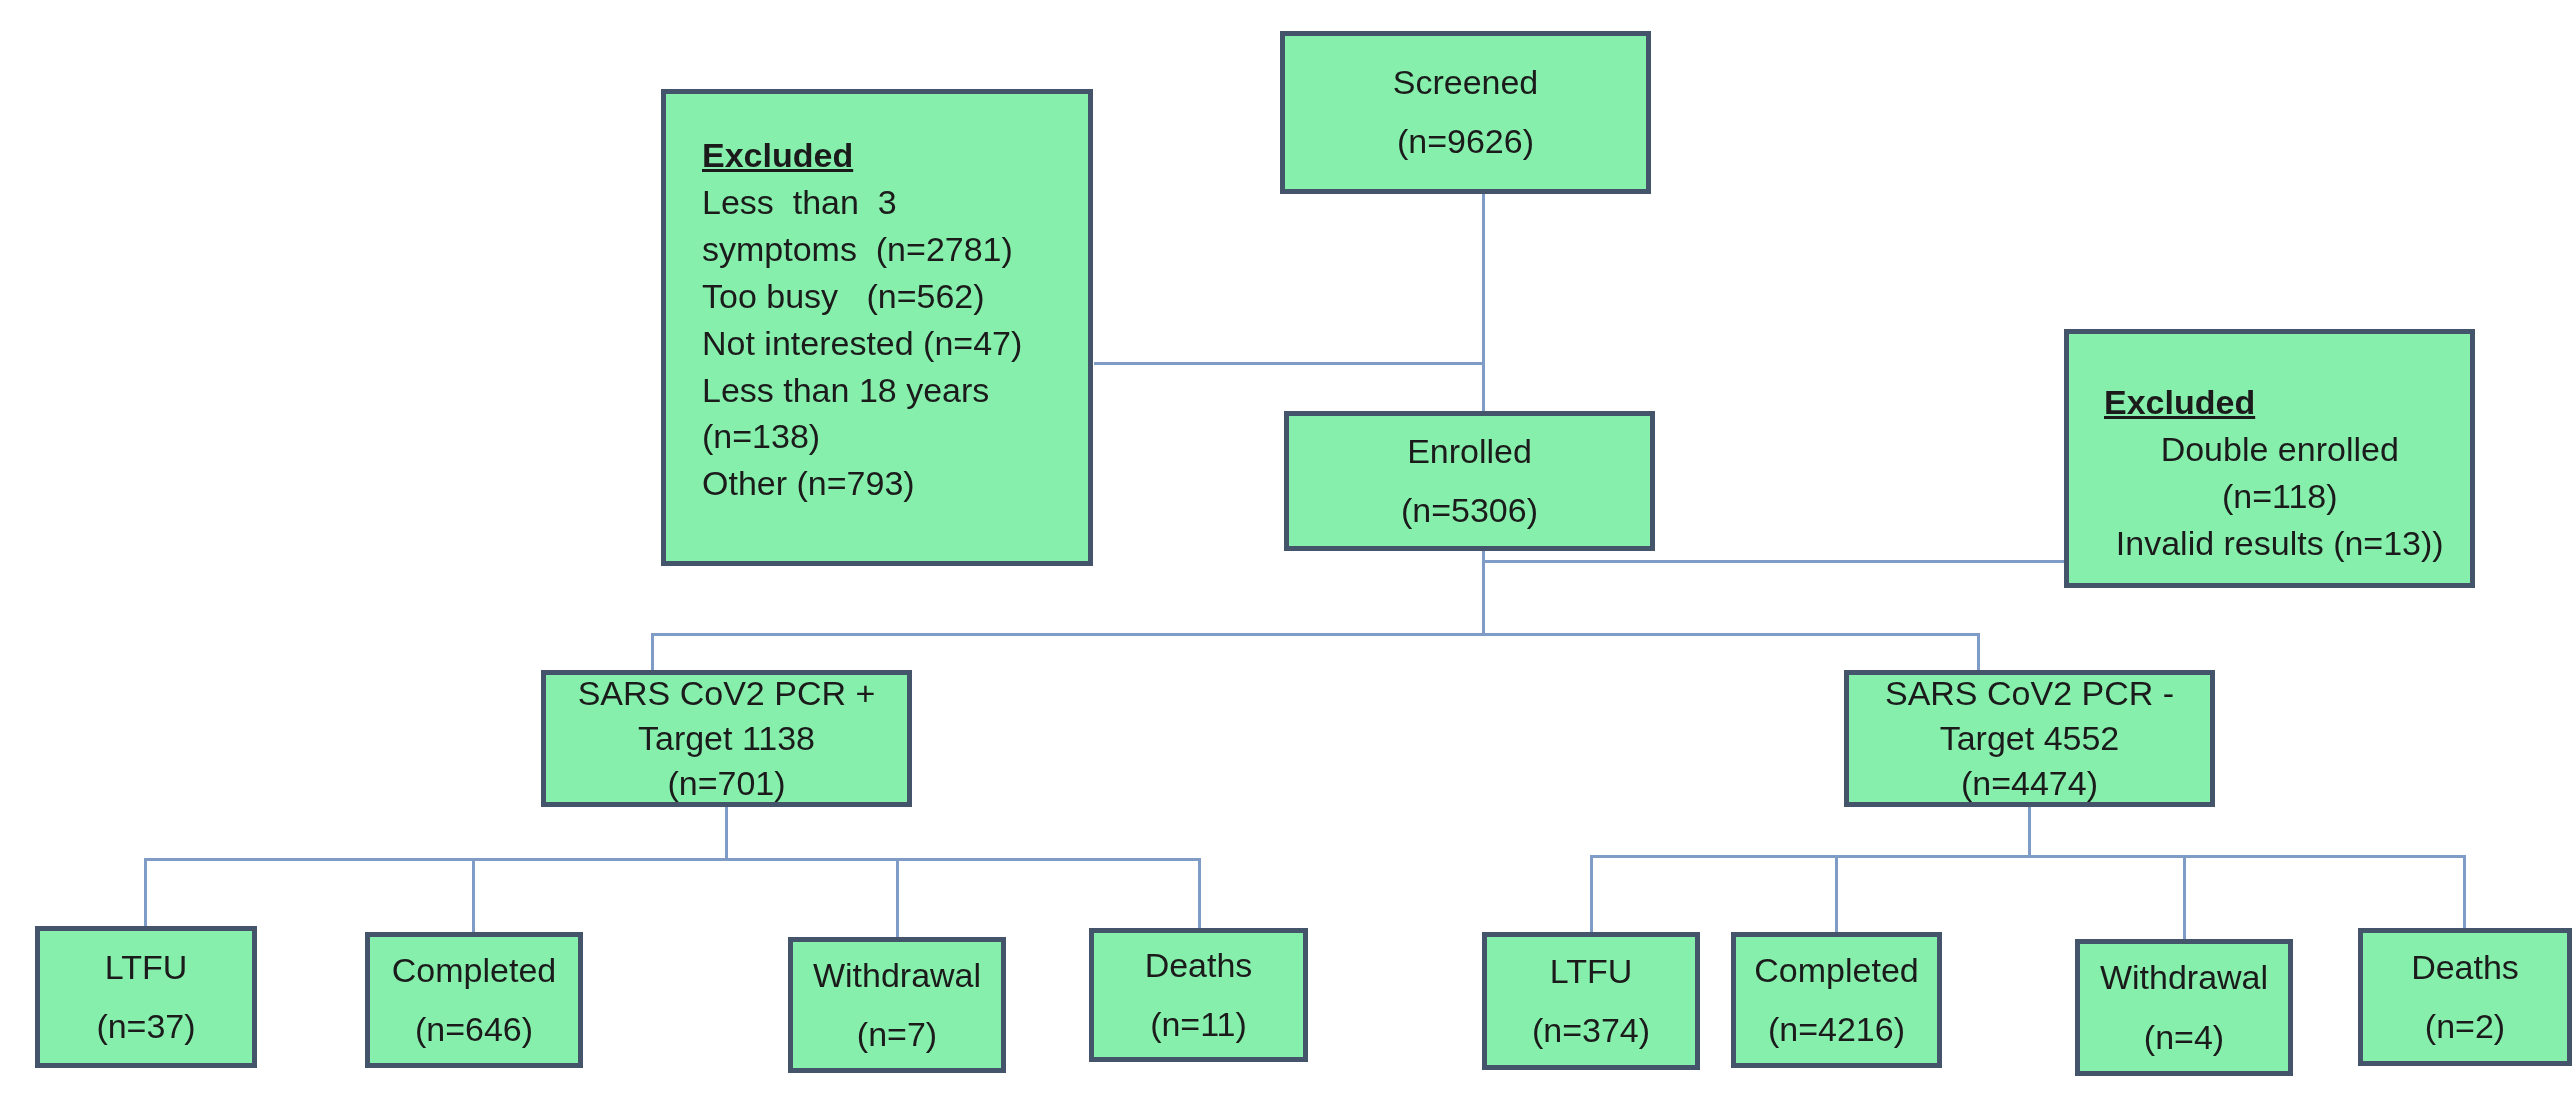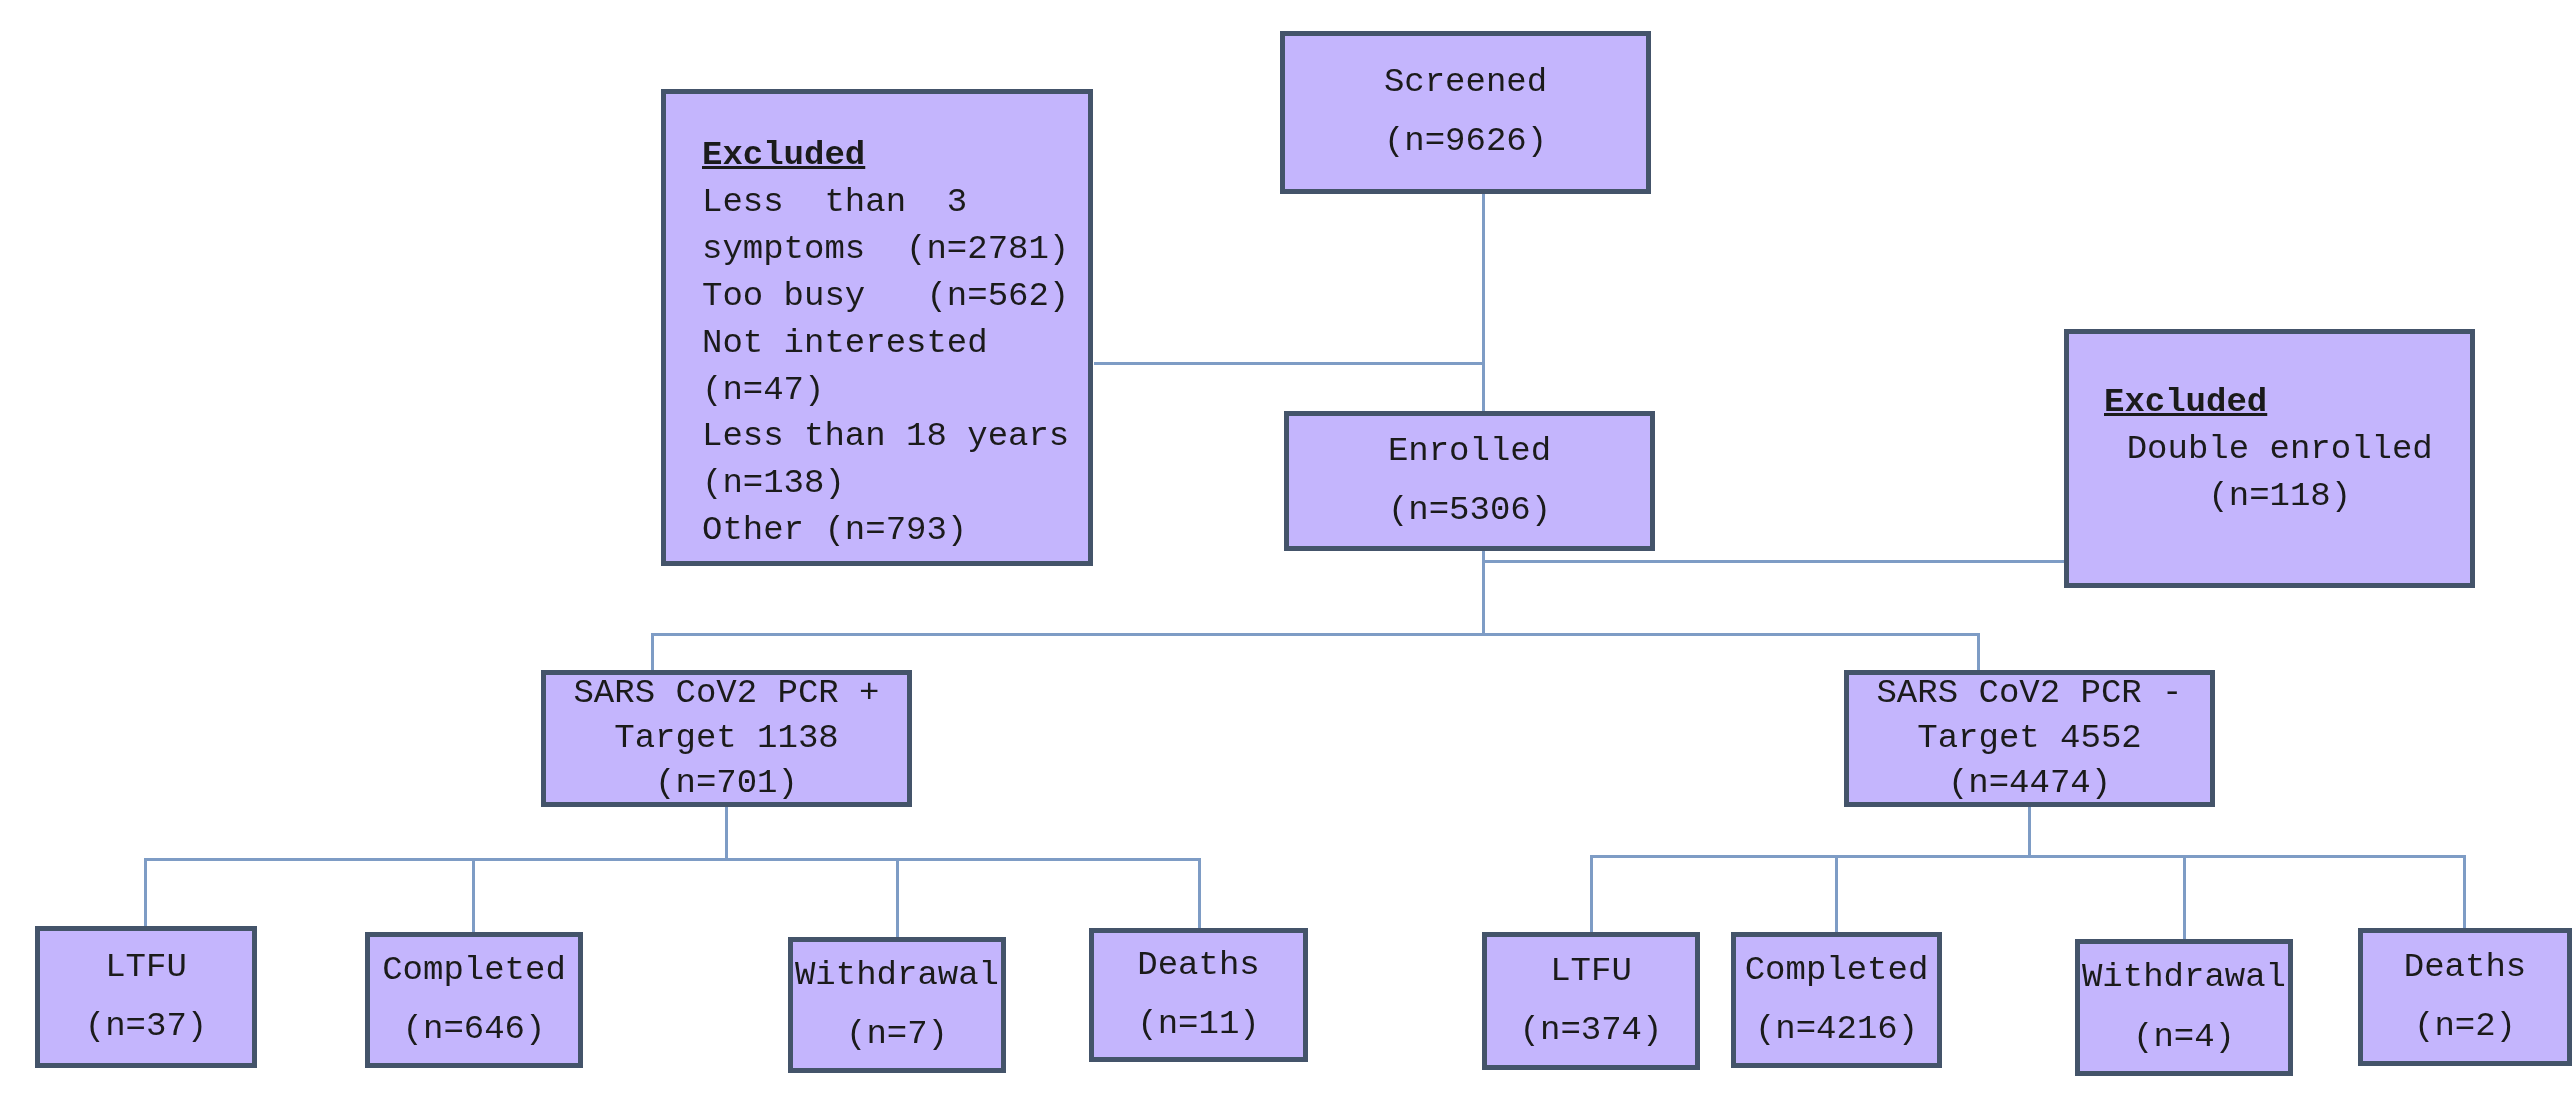--- a/index.html
+++ b/index.html
@@ -19,7 +19,7 @@
   .box {
     position: absolute;
     box-sizing: border-box;
-    background: #c4b5fd;
+    background: #86efac;
     border: 5.1px solid #44546a;
     display: flex;
     flex-direction: column;
@@ -28,7 +28,6 @@
     text-align: center;
     font-size: 34px;
     line-height: 1.55;
-    font-family: Liberation Mono, monospace;
   }
   .box .ln { white-space: pre-wrap; }
   .box.two { line-height: 1.75; }

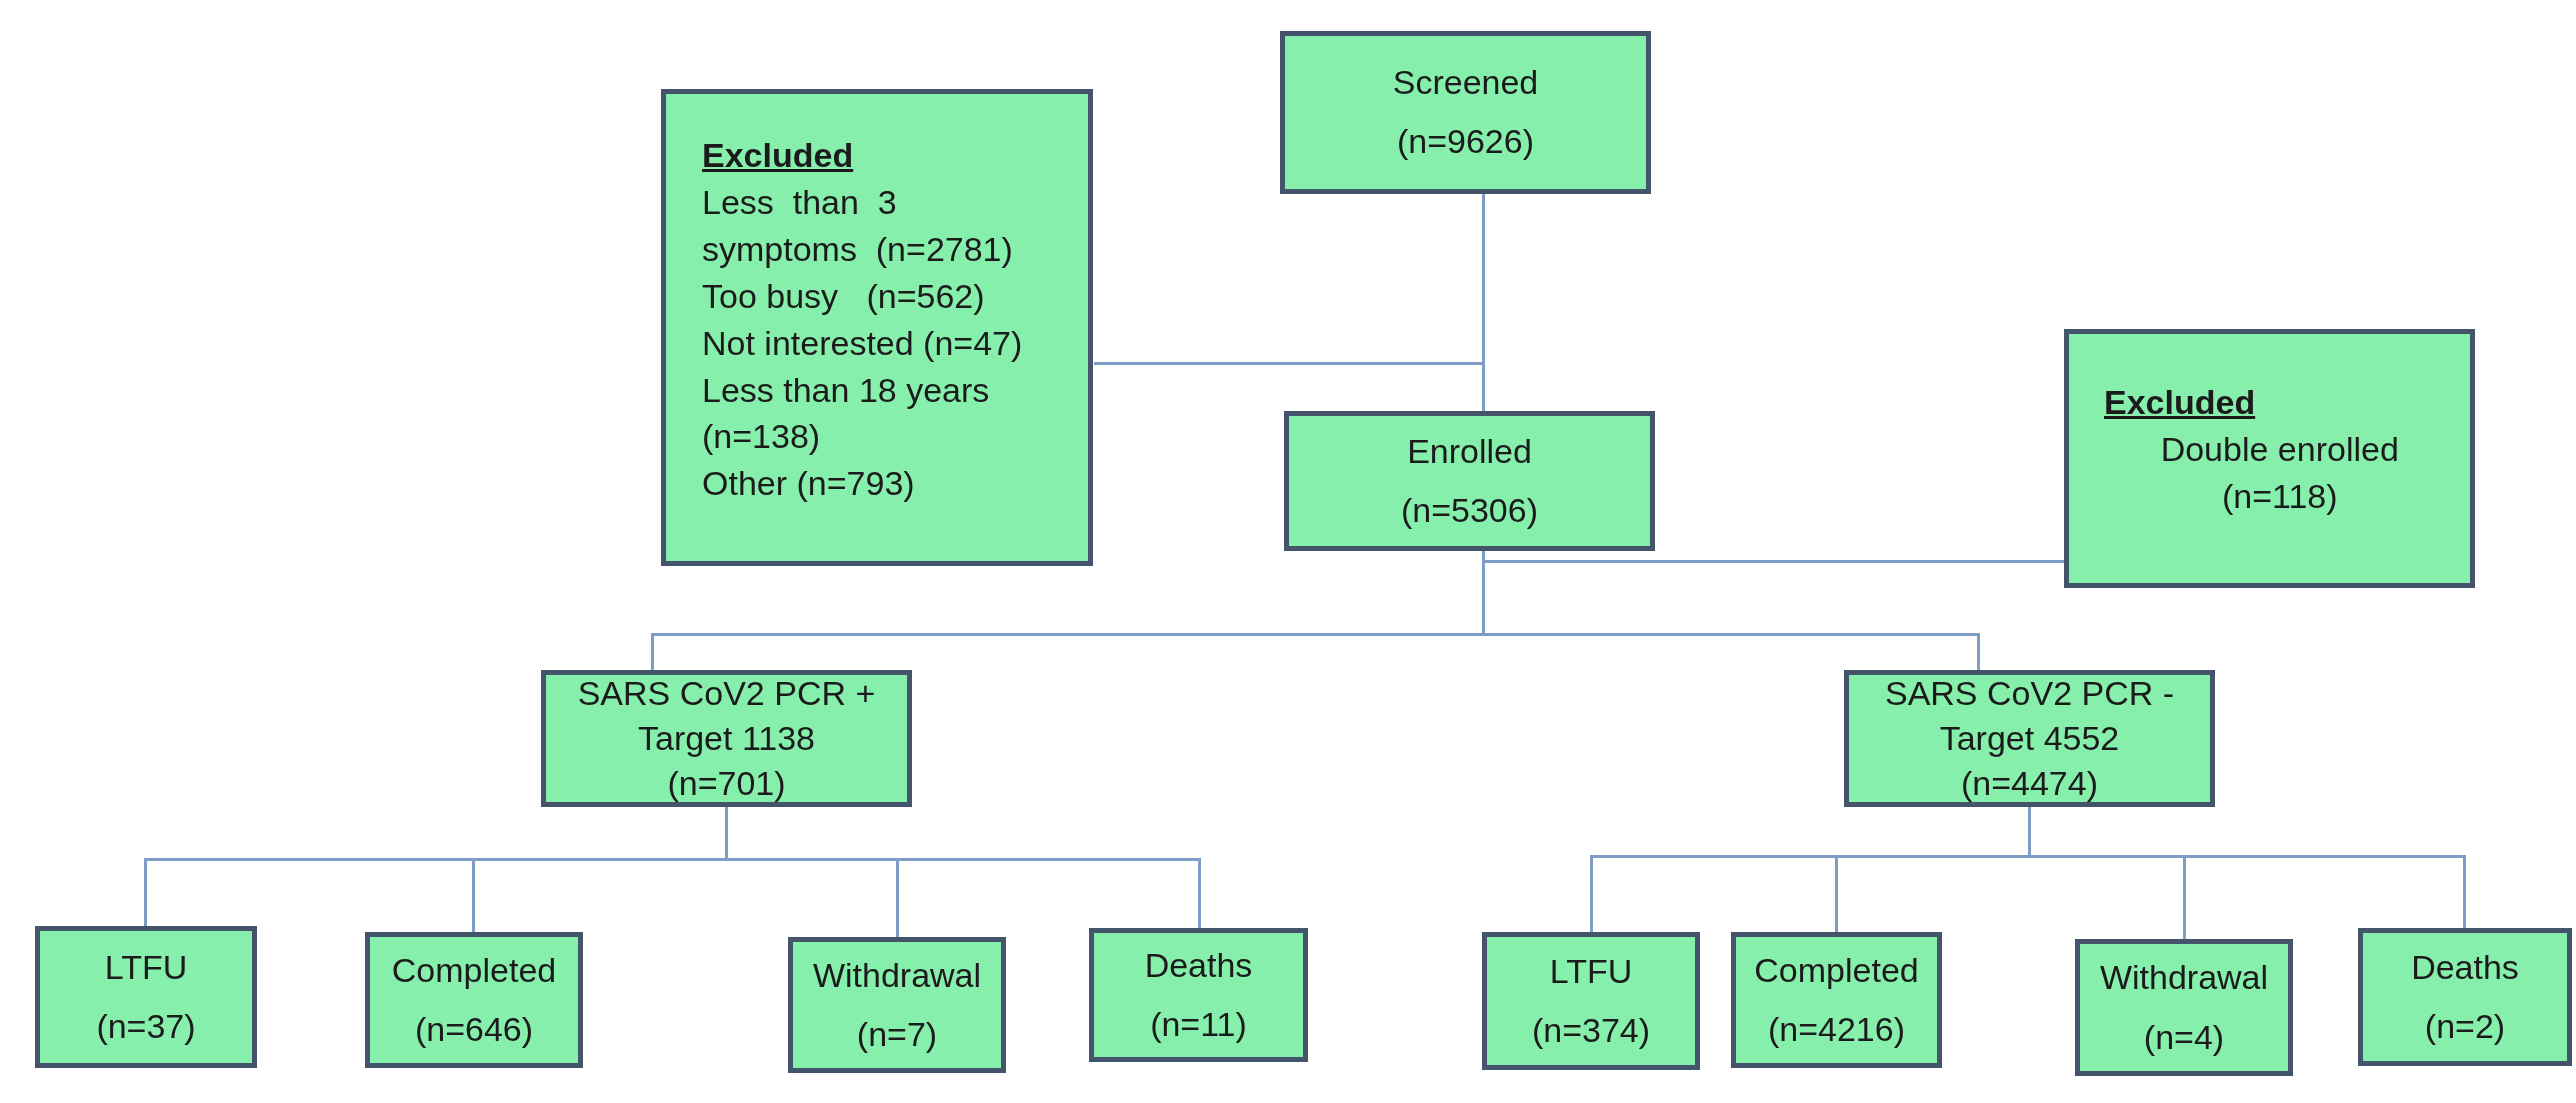--- a/index.html
+++ b/index.html
@@ -112,6 +112,7 @@
     <div class="hd">Excluded</div>
     <div class="ln">Double enrolled</div>
     <div class="ln">(n=118)</div>
+    <div class="ln">Invalid results (n=13))</div>
   </div>
 
   <div class="box three" style="left:541px; top:670px; width:371px; height:137px;">

